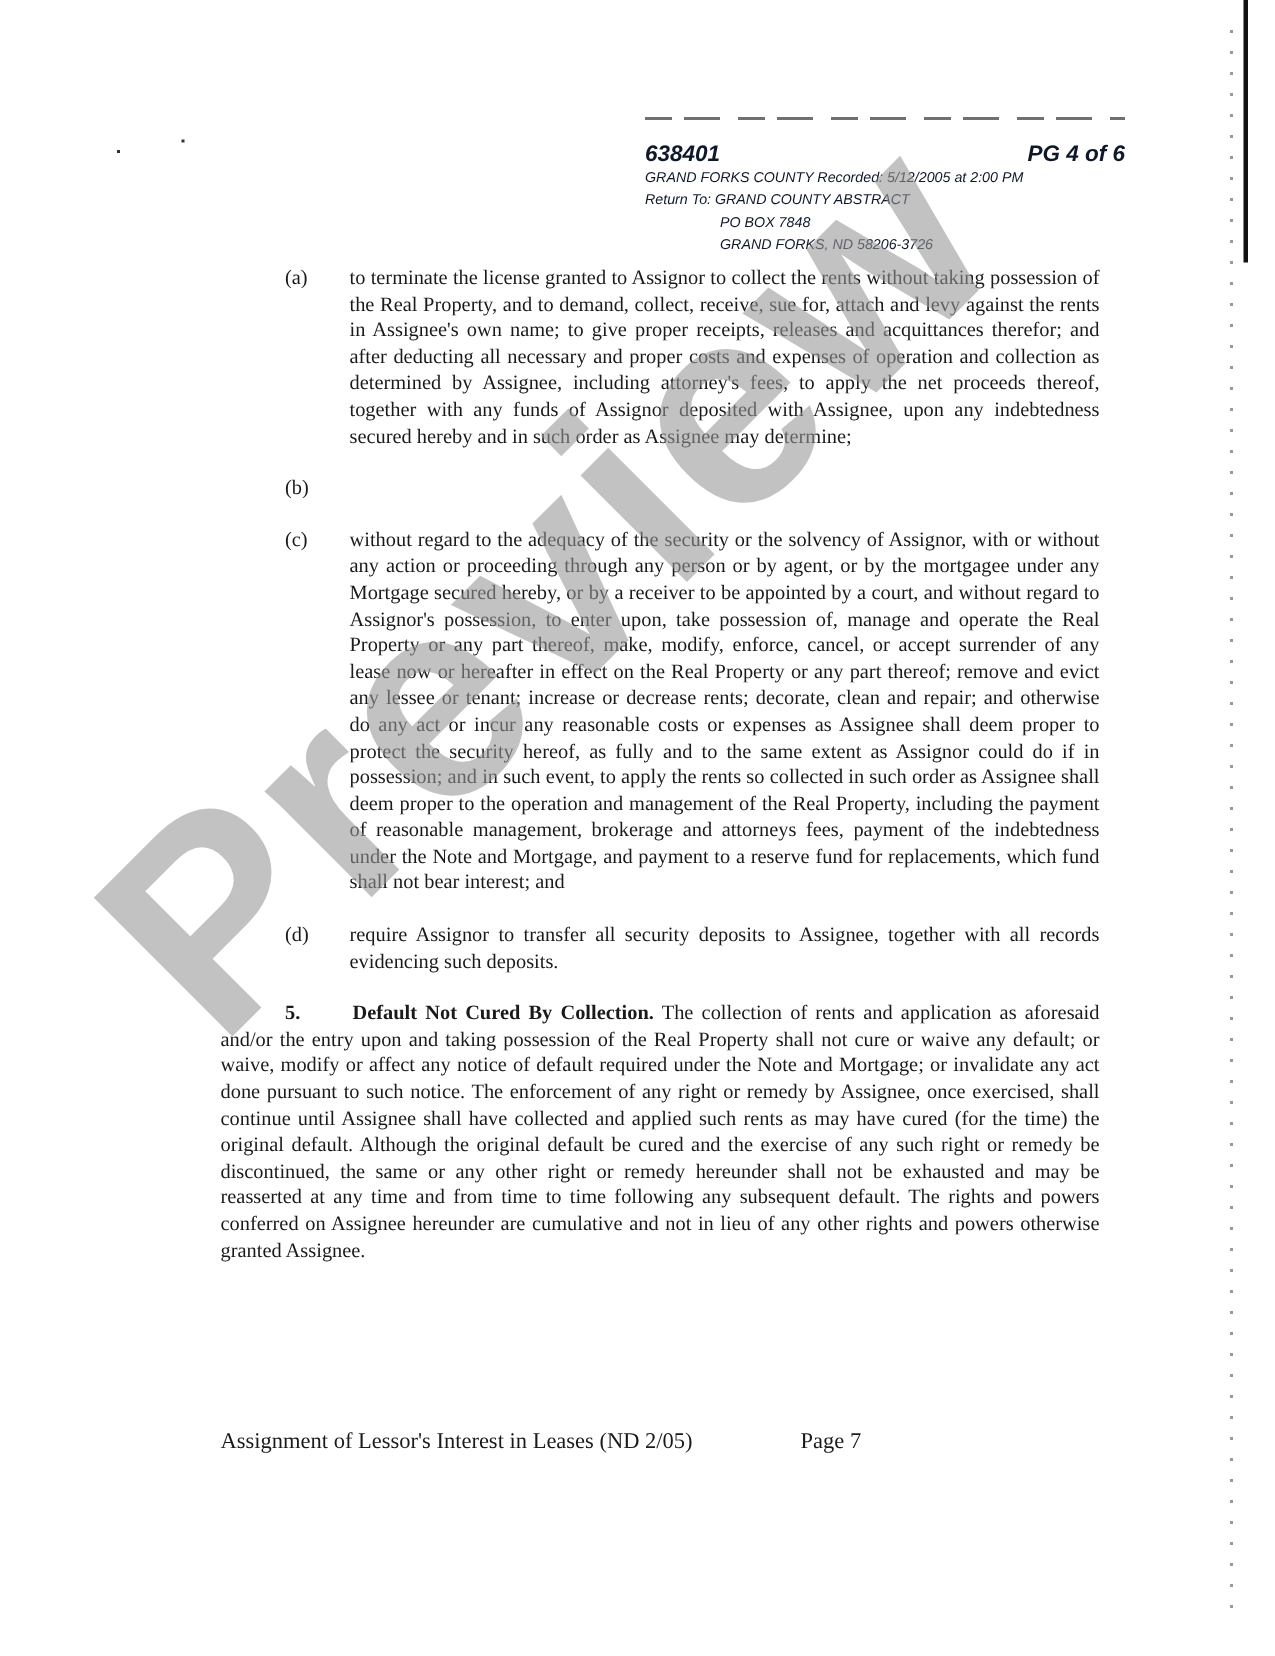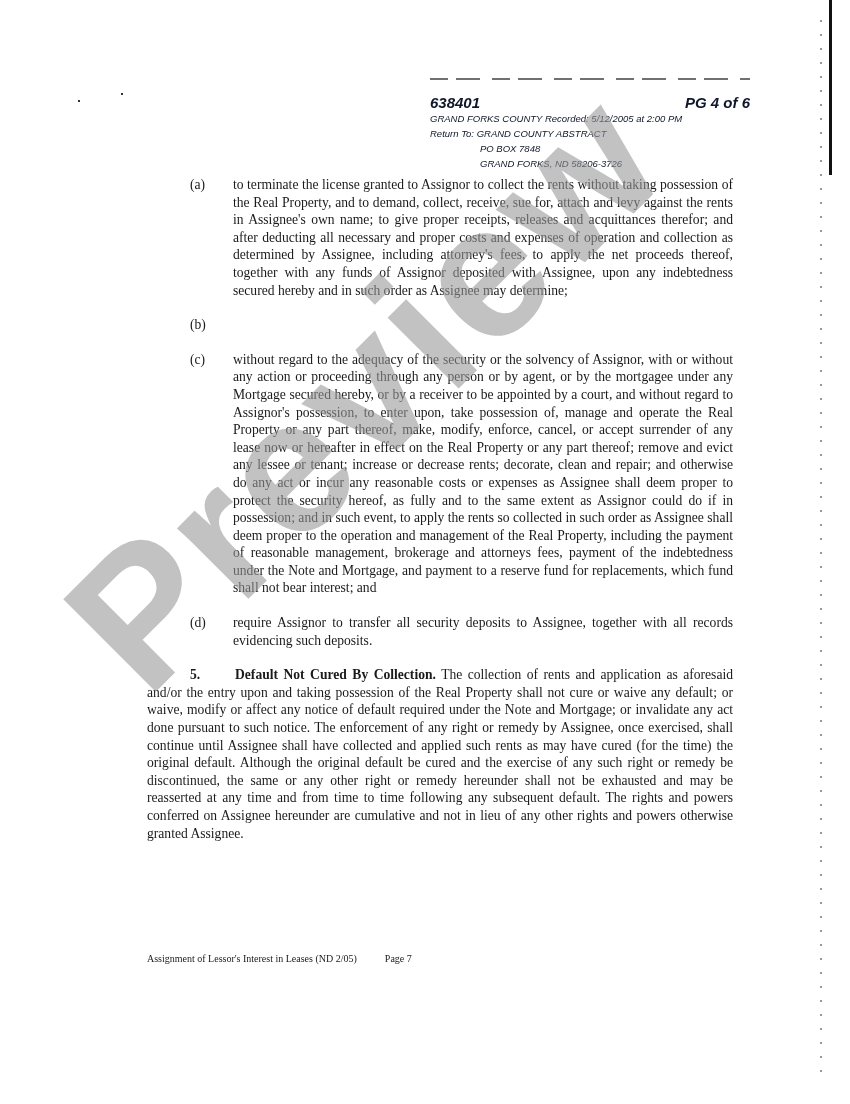--- a/index.html
+++ b/index.html
@@ -24,7 +24,7 @@
     .section { text-indent: 43px; text-align: justify; margin-top: 2px; }
     .section-num { display: inline-block; width: 45px; font-weight: bold; text-indent: 0; }
     .section-title { font-weight: bold; }
-    .footer { position: absolute; left: 147px; top: 953px; font-size: 10px; display: flex; gap: 28px; }
+    .footer { position: absolute; left: 147px; top: 953px; font-size: 15px; display: flex; gap: 72px; }
     .watermark {
       position: absolute; left: 100px; top: 545px; font-family: "Liberation Sans", sans-serif;
       font-weight: bold; font-size: 190px; color: rgba(150,150,150,.58); transform: rotate(-45deg);

